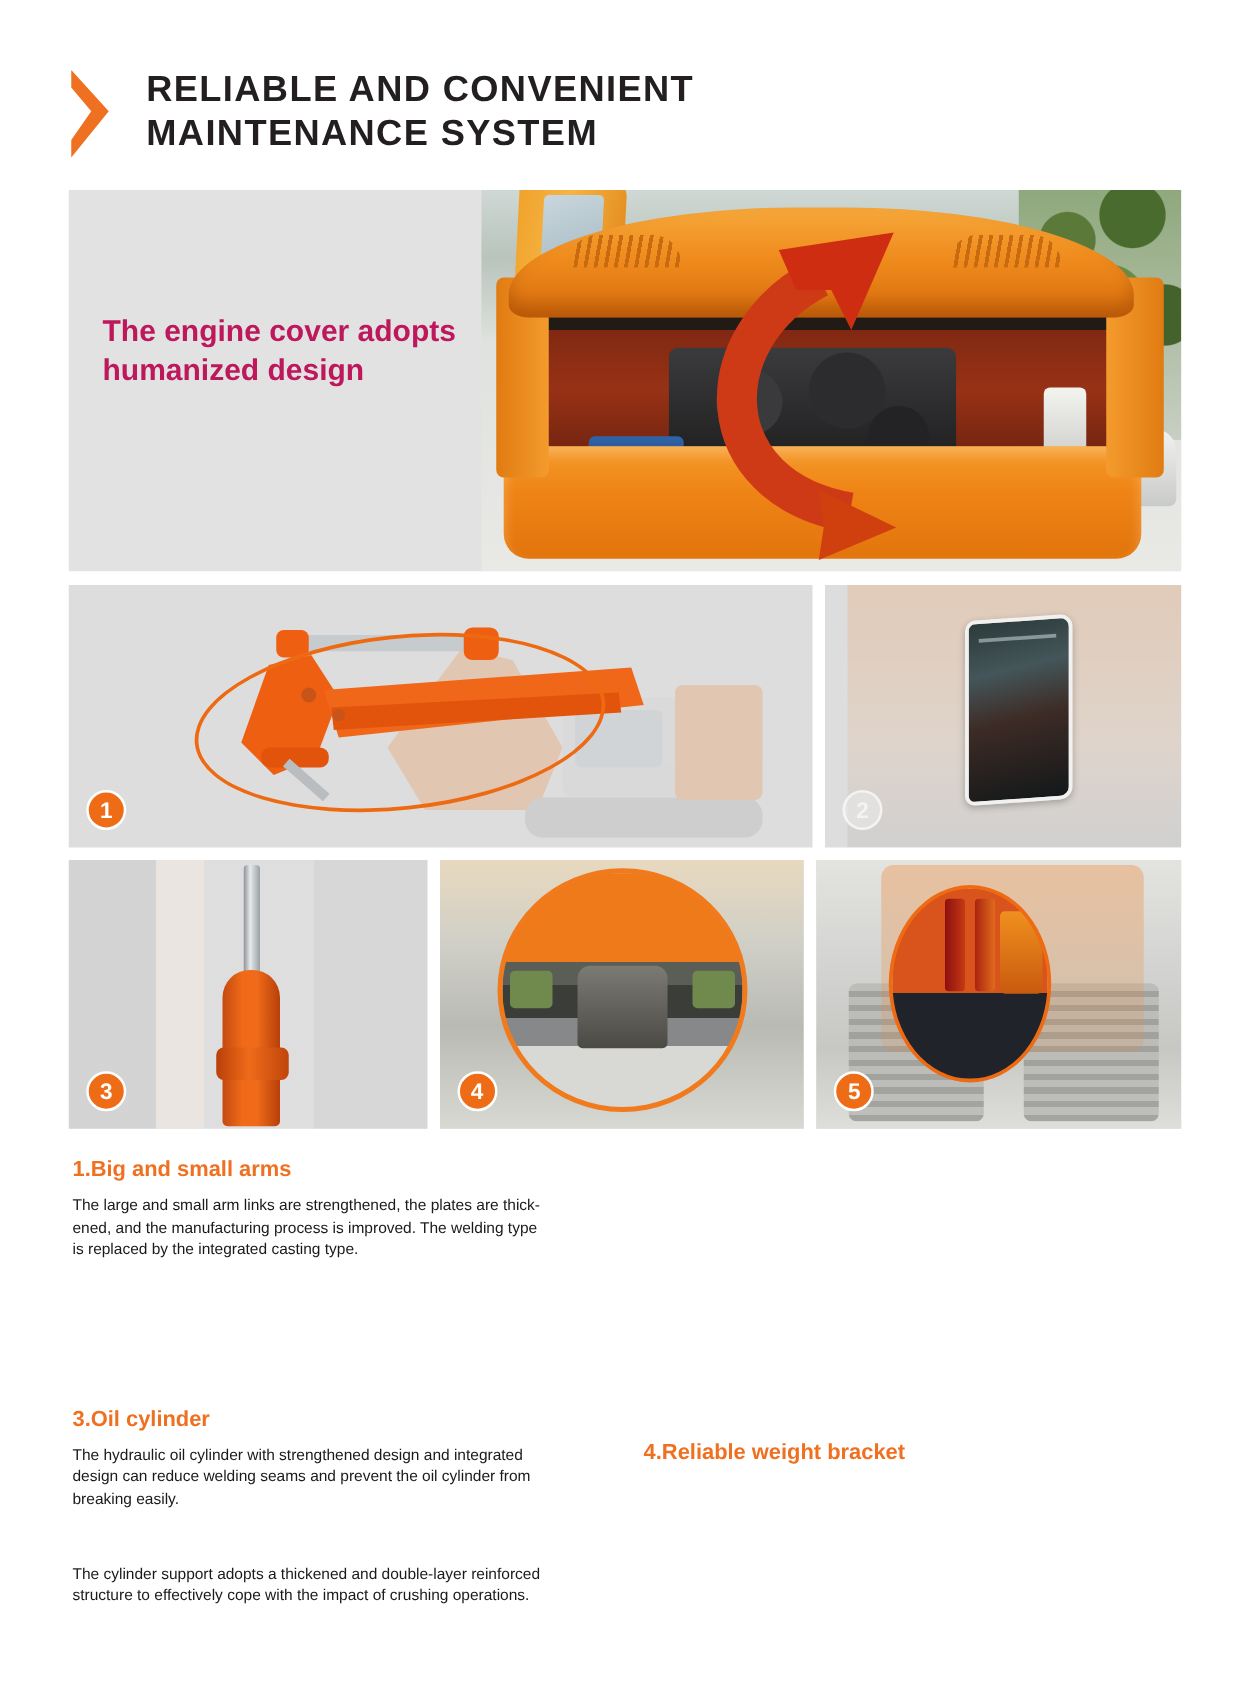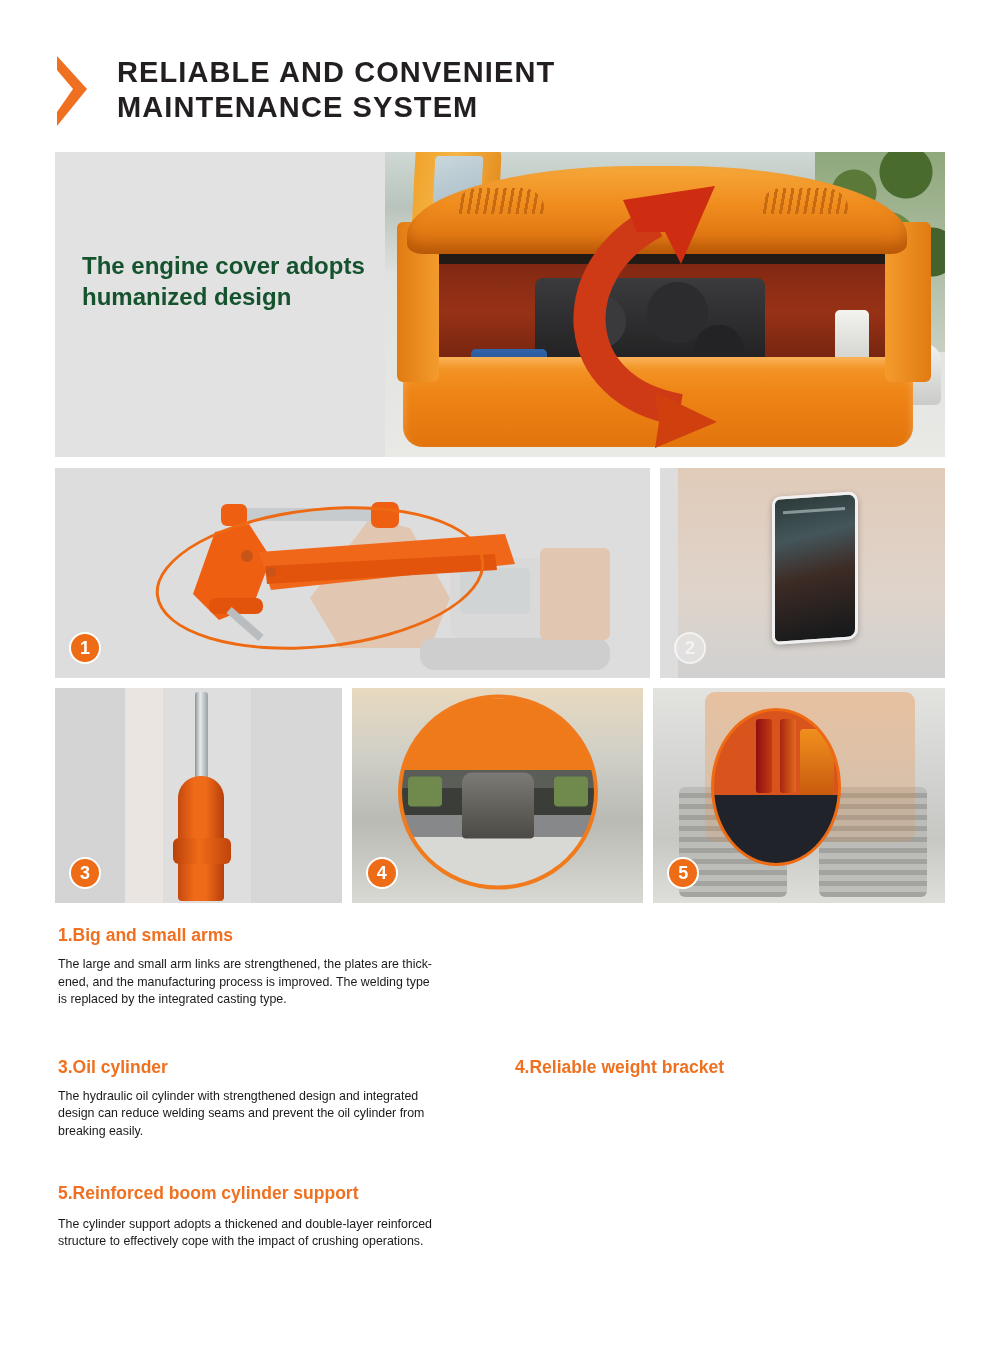--- a/index.html
+++ b/index.html
@@ -57,7 +57,7 @@
   .hero-heading {
     font-size: 24px;
     font-weight: bold;
-    color: #14532d;
+    color: #be185d;
     line-height: 1.3;
     white-space: pre-line;
   }

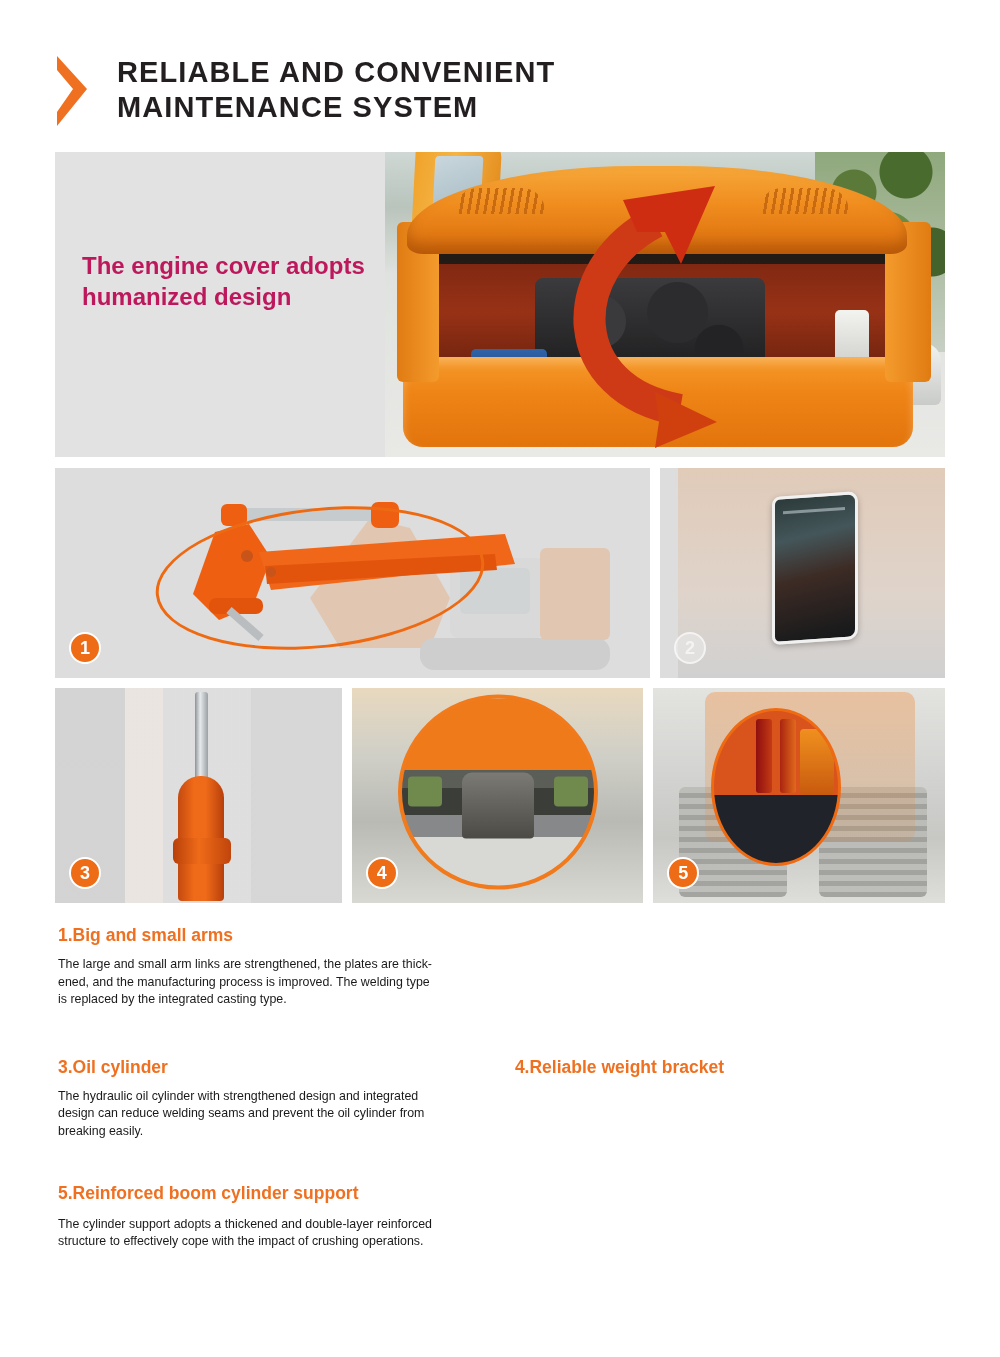--- a/index.html
+++ b/index.html
@@ -344,7 +344,7 @@
     line-height: 1.42;
     white-space: pre-line;
   }
-  .row2 { margin-top: 48px; }
+  .row2 { margin-top: 116px; align-items: center; }
   .row3 { margin-top: 42px; }
   .row3 .spec-title { margin-bottom: 12px; }
 </style>

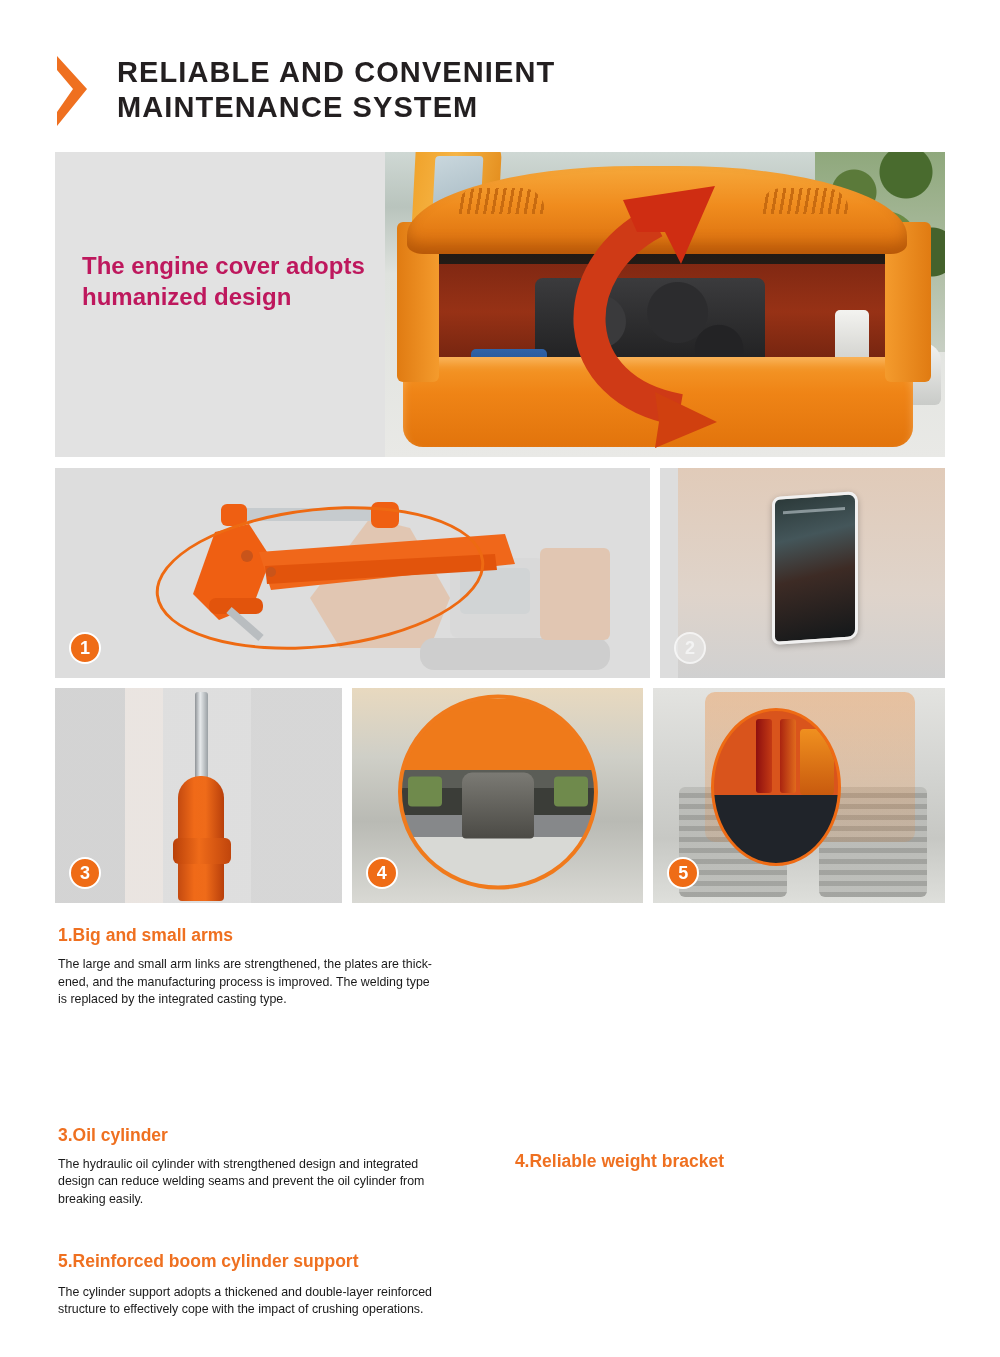--- a/index.html
+++ b/index.html
@@ -489,7 +489,6 @@
 
   <div class="spec-row row3">
     <div class="spec-col">
-      <div class="spec-title">5.Reinforced boom cylinder support</div>
       <div class="spec-body">The cylinder support adopts a thickened and double-layer reinforced
 structure to effectively cope with the impact of crushing operations.</div>
     </div>

